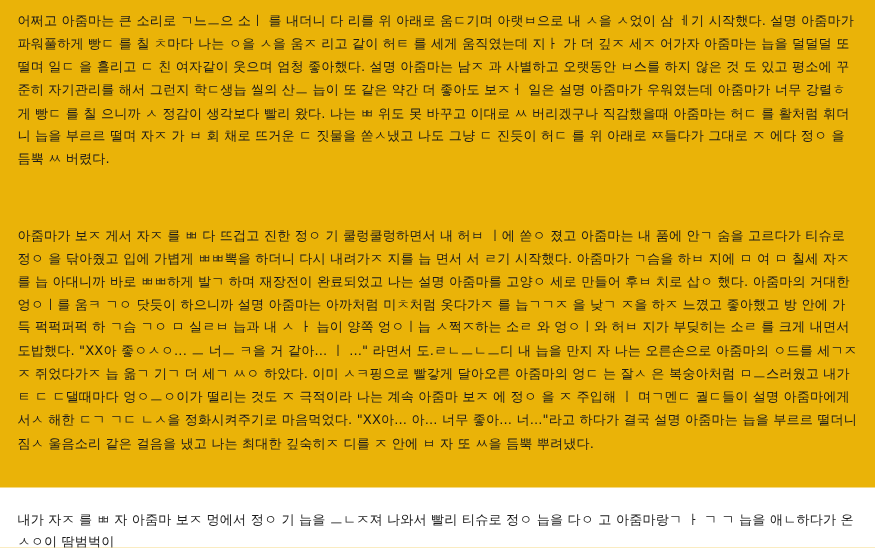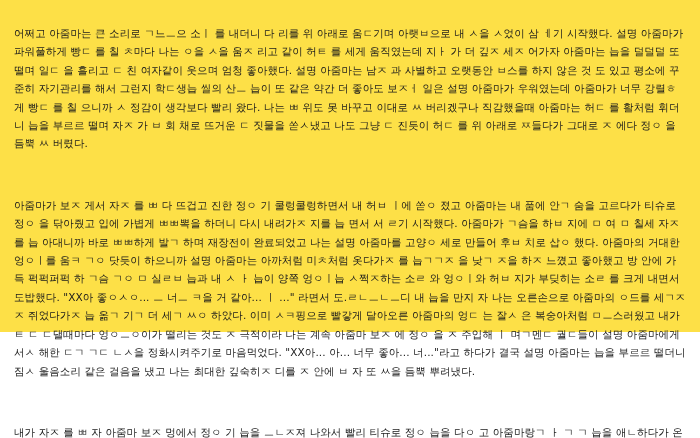--- a/index.html
+++ b/index.html
@@ -16,10 +16,10 @@
   .page {
     position: relative;
     width: 700px;
-    height: 332px;
-    background: #fde047;
+    height: 390px;
+    background: #eab308;
     box-sizing: border-box;
-    padding: 24px 14px 0 14px;
+    padding: 8px 14px 0 14px;
   }
   .para {
     font-size: 10.5px;

